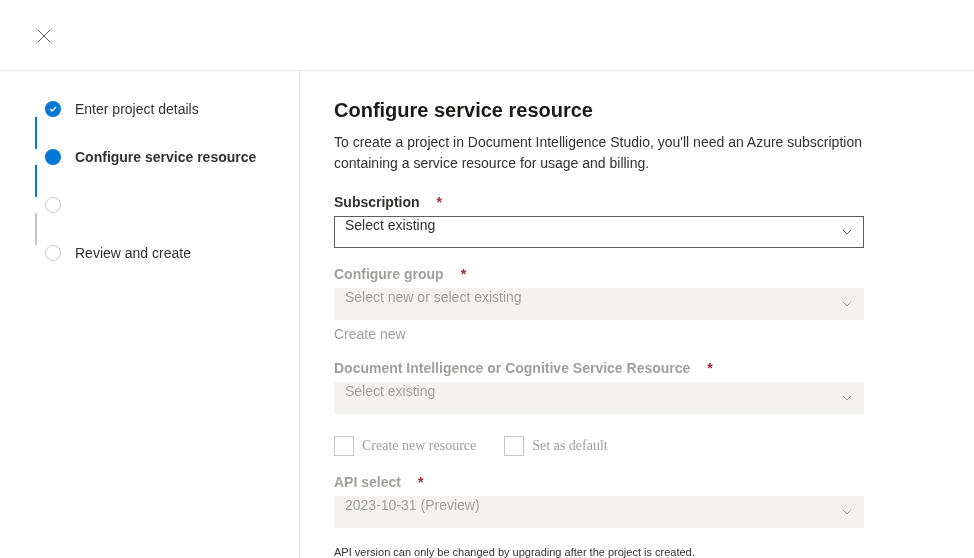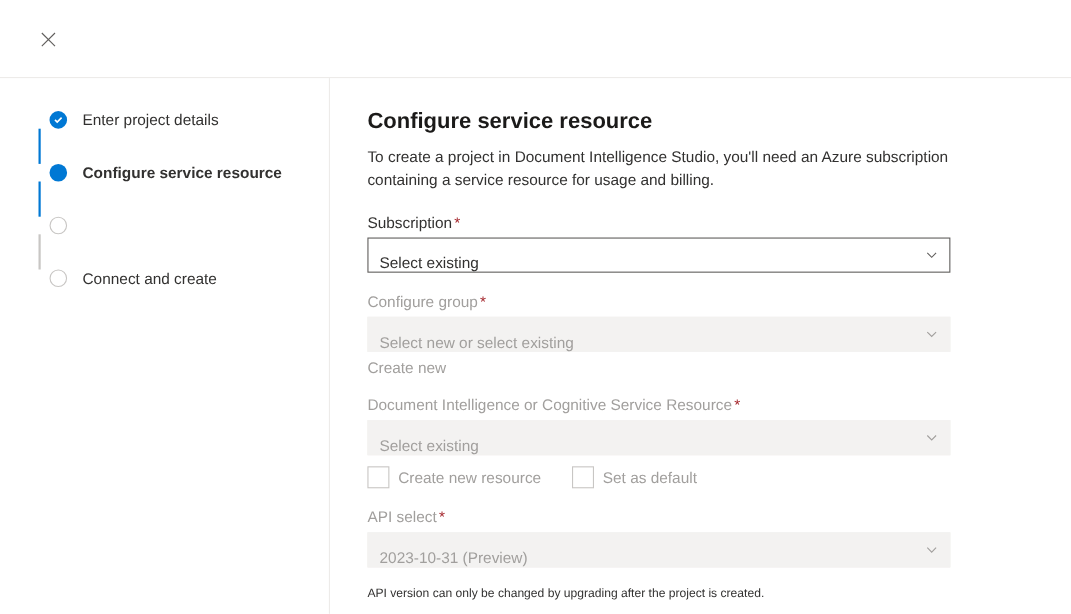--- a/index.html
+++ b/index.html
@@ -109,11 +109,11 @@
   }
   .field-label {
     font-size: 14px;
-    font-weight: 400;
+    font-weight: 700;
     color: #323130;
     display: flex;
     align-items: flex-end;
-    gap: 2px;
+    gap: 17px;
     margin-bottom: 6px;
   }
   .field-label.disabled { color: #a19f9d; }

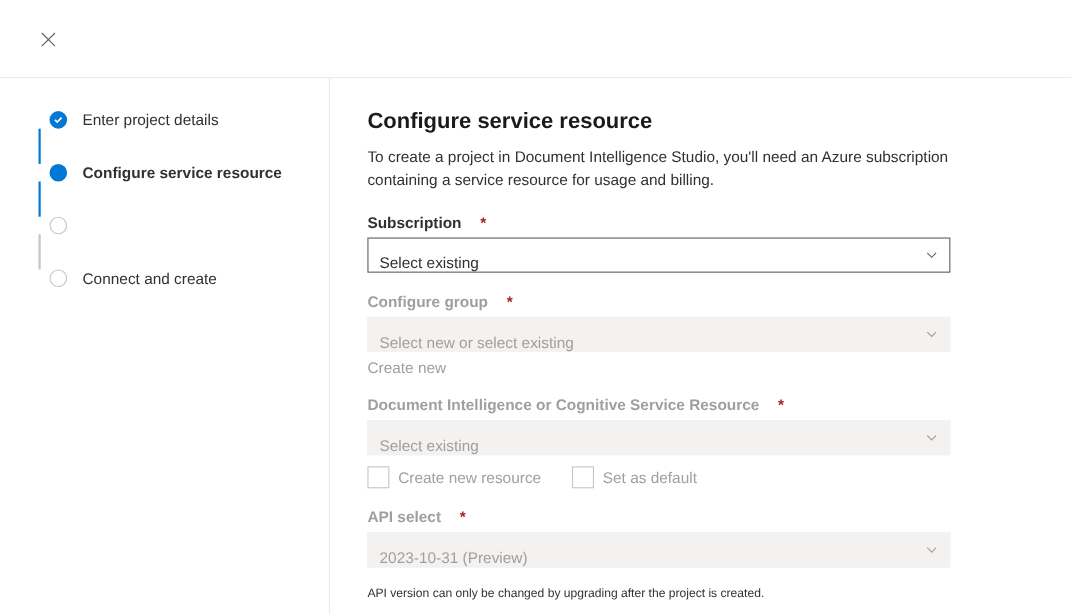--- a/index.html
+++ b/index.html
@@ -128,7 +128,7 @@
     color: #323130;
     position: relative;
     display: flex;
-    align-items: flex-end;
+    align-items: flex-start;
     cursor: pointer;
   }
   .select.disabled {

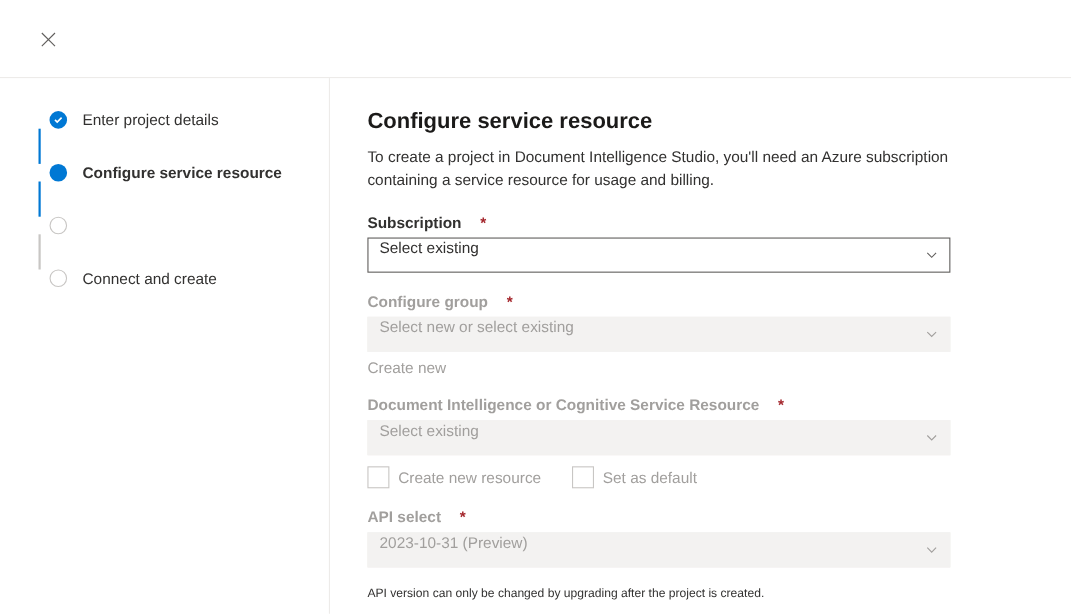--- a/index.html
+++ b/index.html
@@ -219,7 +219,7 @@
 
     <div class="step pending">
       <div class="step-indicator pending"></div>
-      <div class="step-label">Connect and create</div>
+      <div class="step-label">Review and create</div>
     </div>
 
   </div>

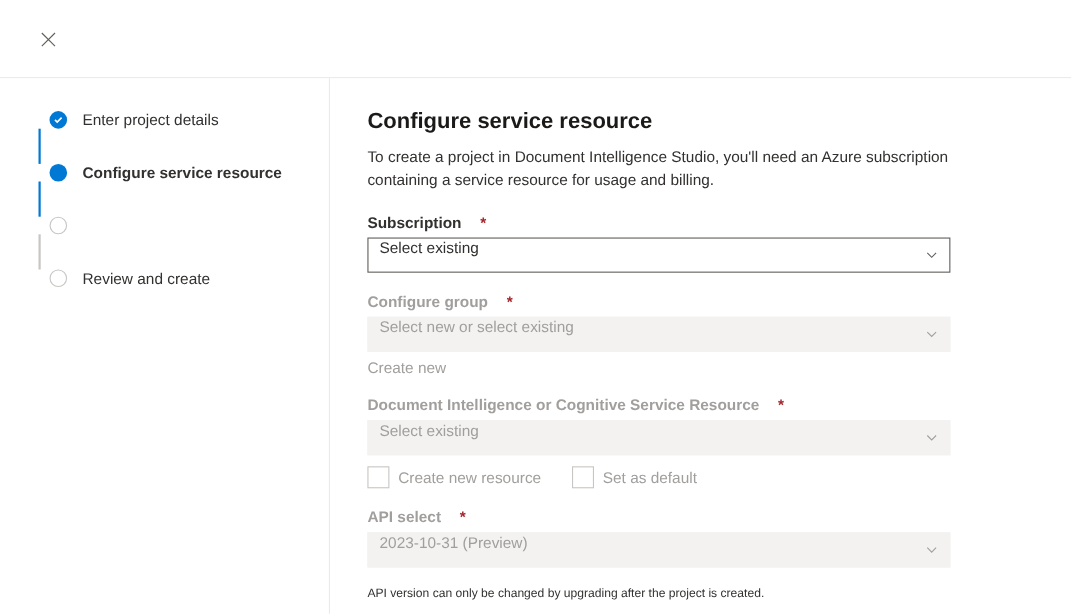--- a/index.html
+++ b/index.html
@@ -157,7 +157,8 @@
   .checkbox-row {
     display: flex;
     gap: 28px;
-    margin-top: 10px;
+    margin-top: 22px;
+    font-family: Liberation Serif, serif;
   }
   .checkbox-item {
     display: flex;

